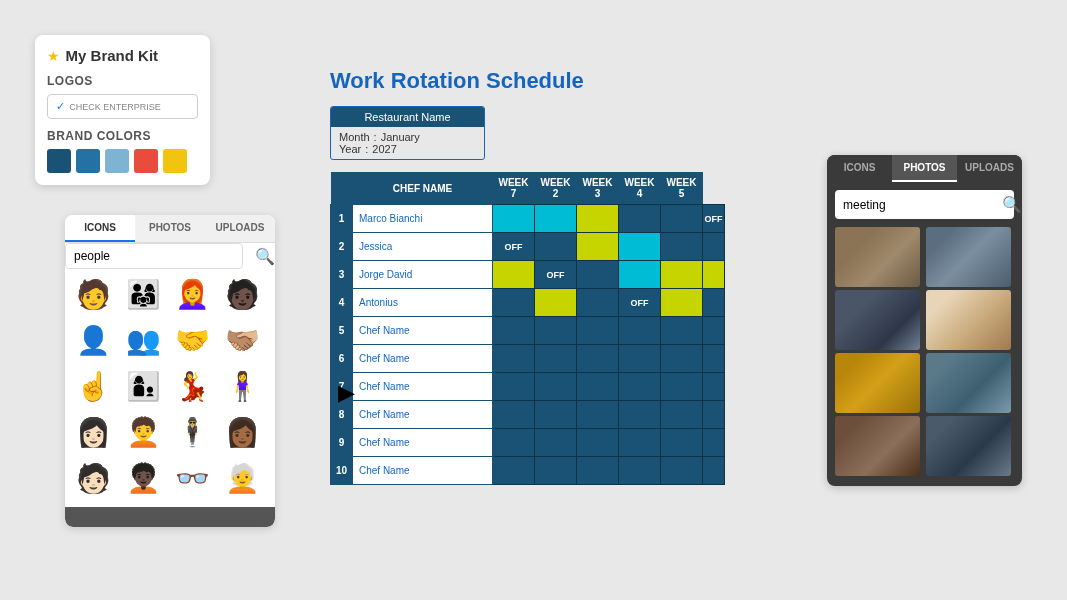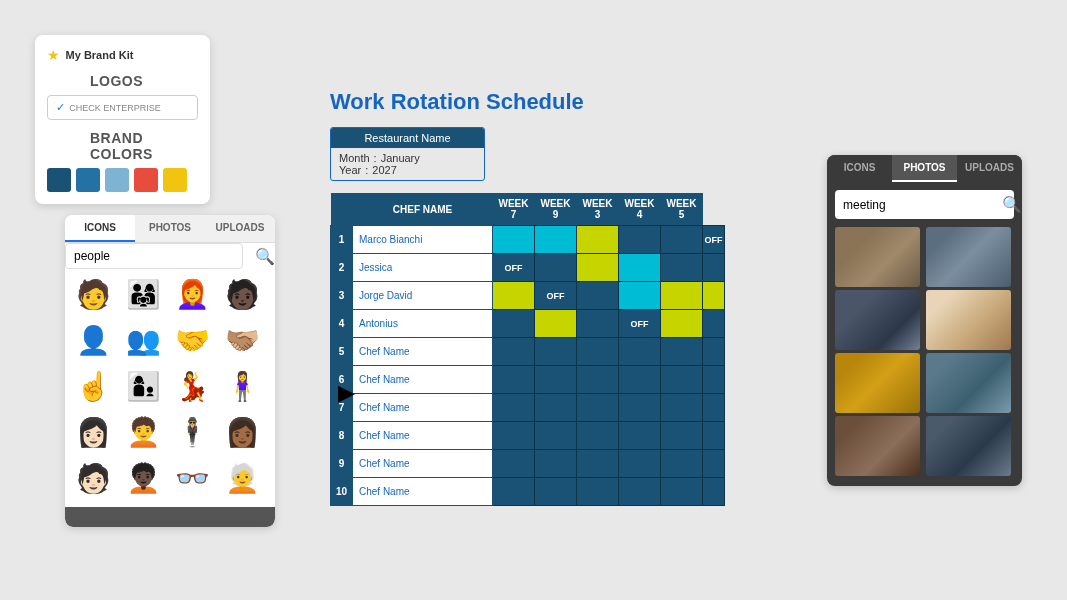--- a/index.html
+++ b/index.html
@@ -30,7 +30,7 @@
       margin-bottom: 10px;
     }
     .brand-kit-title {
-      font-size: 11px;
+      font-size: 15px;
       font-weight: bold;
       color: #333;
     }

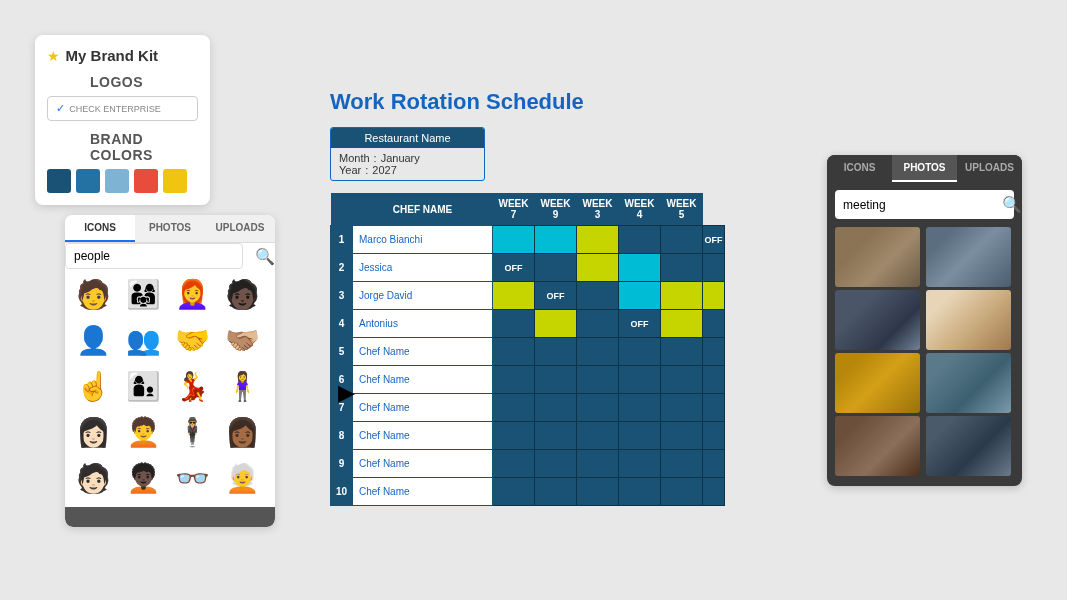--- a/index.html
+++ b/index.html
@@ -35,12 +35,11 @@
       color: #333;
     }
     .section-label {
-      font-size: 14px;
+      font-size: 12px;
       font-weight: bold;
       color: #555;
       letter-spacing: 0.5px;
       margin-bottom: 6px;
-      margin-left: 43px;
     }
     .check-enterprise-btn {
       width: 100%;

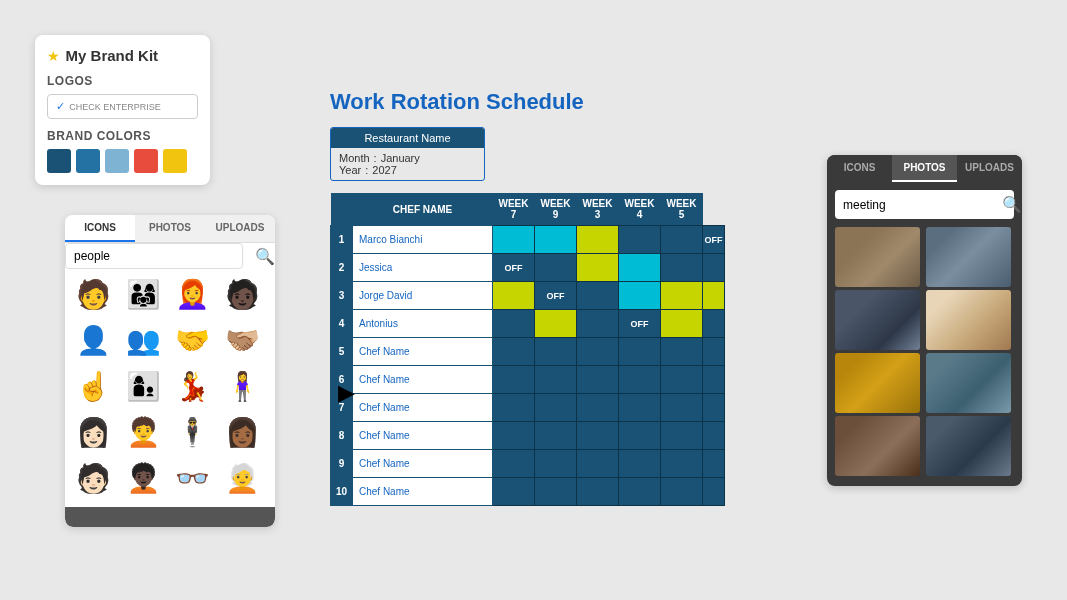--- a/index.html
+++ b/index.html
@@ -146,7 +146,7 @@
     
     .schedule-container {
       position: absolute;
-      top: 89px;
+      top: 68px;
       left: 330px;
       width: 395px;
     }

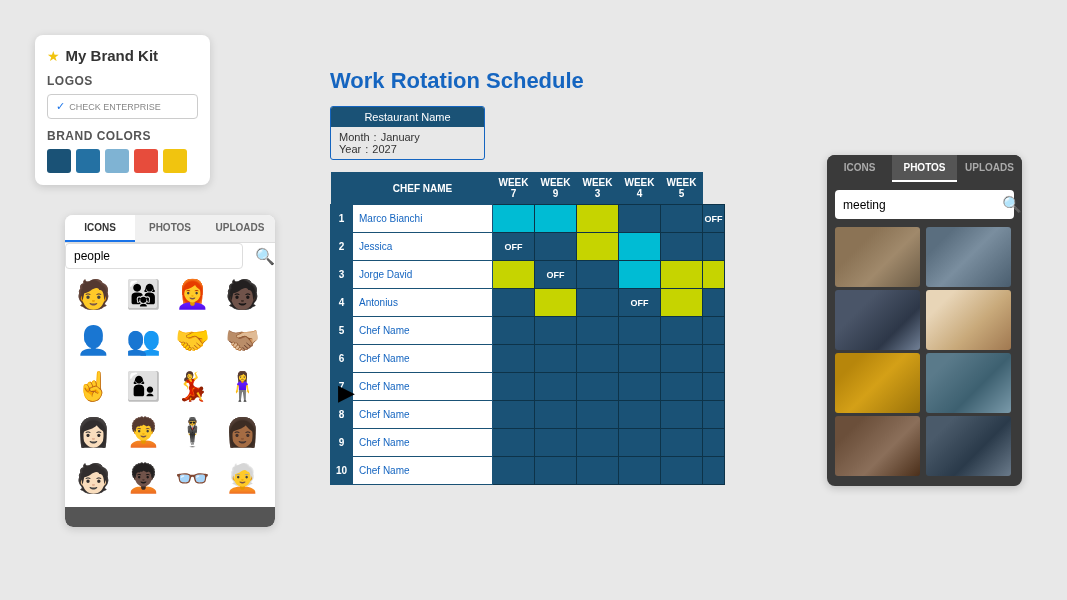--- a/index.html
+++ b/index.html
@@ -409,7 +409,7 @@
         <th style="width:22px;"></th>
         <th class="chef-col">CHEF NAME</th>
         <th class="week-col">WEEK 7</th>
-        <th class="week-col">WEEK 9</th>
+        <th class="week-col">WEEK 2</th>
         <th class="week-col">WEEK 3</th>
         <th class="week-col">WEEK 4</th>
         <th class="week-col">WEEK 5</th>

